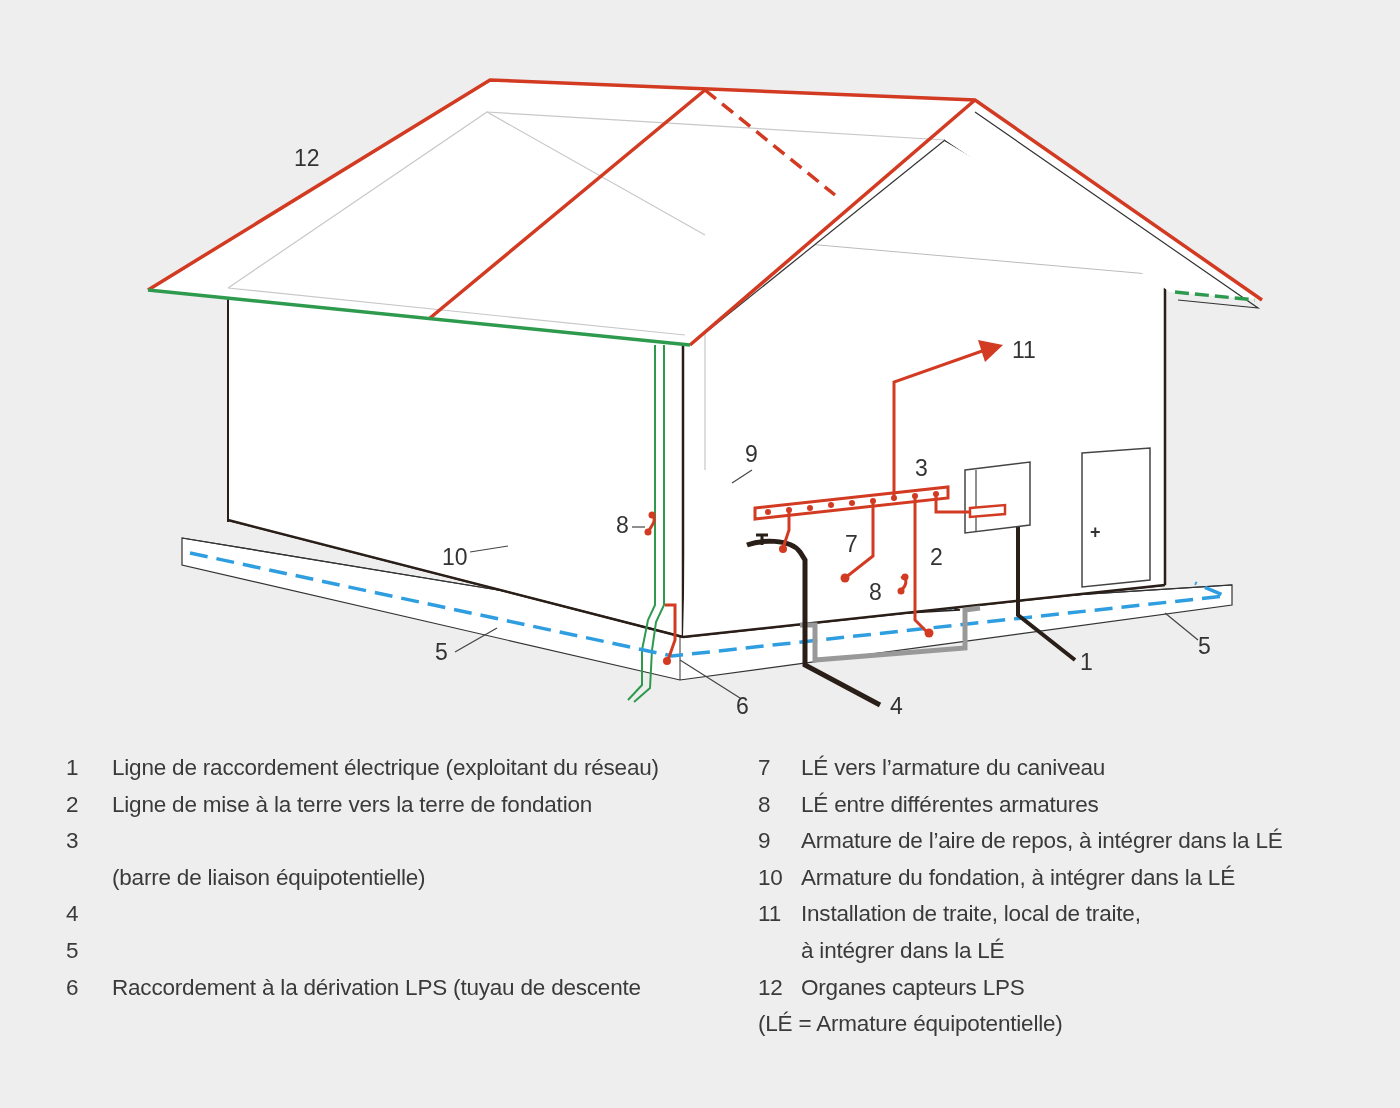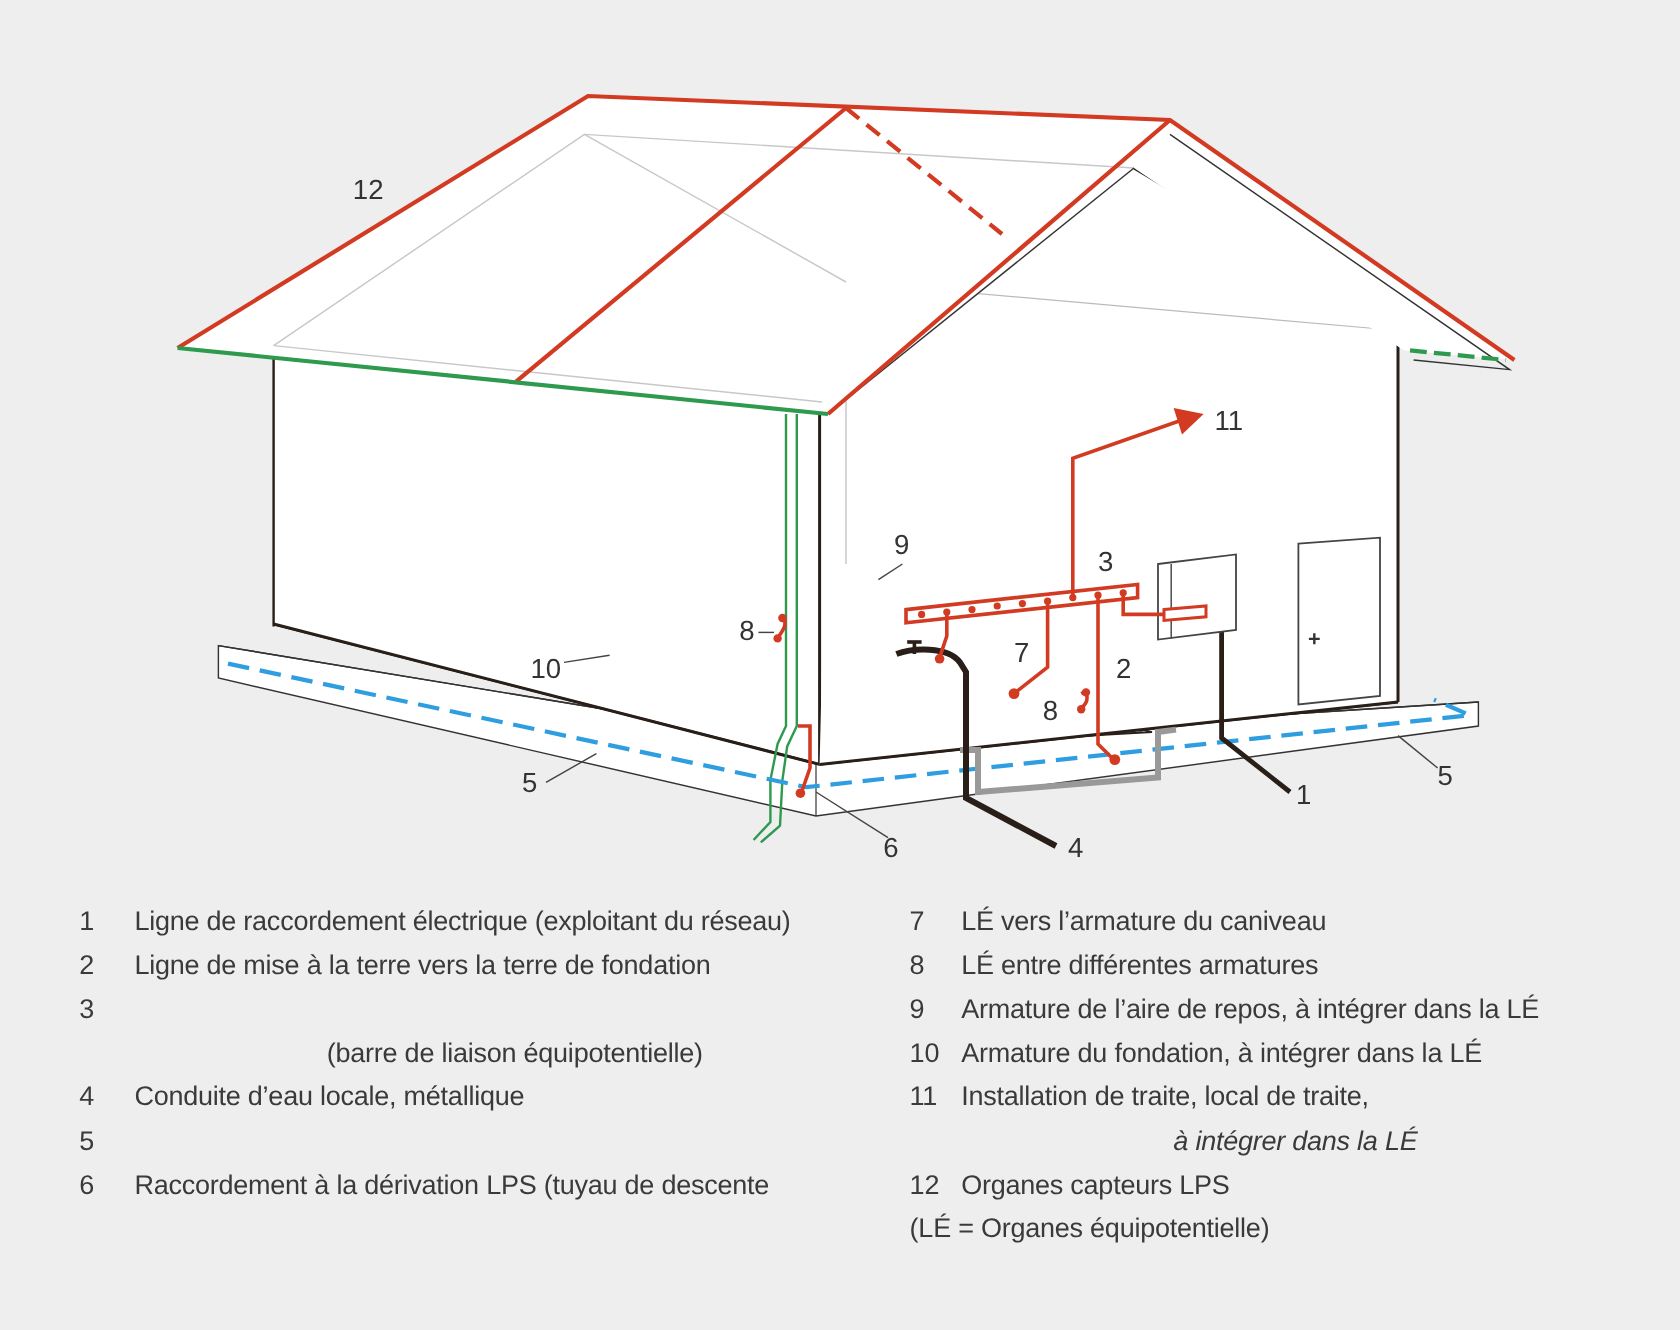--- a/index.html
+++ b/index.html
@@ -17,7 +17,7 @@
   .num { width: 46px; flex: 0 0 46px; }
   .legend.right .num { width: 43px; flex: 0 0 43px; }
   .txt { white-space: nowrap; }
-  .cont { padding-left: 46px; text-align: center; }
+  .cont { padding-left: 46px; }
   .legend.right .cont { padding-left: 43px; font-style: italic; }
   .note { white-space: nowrap; }
 </style>

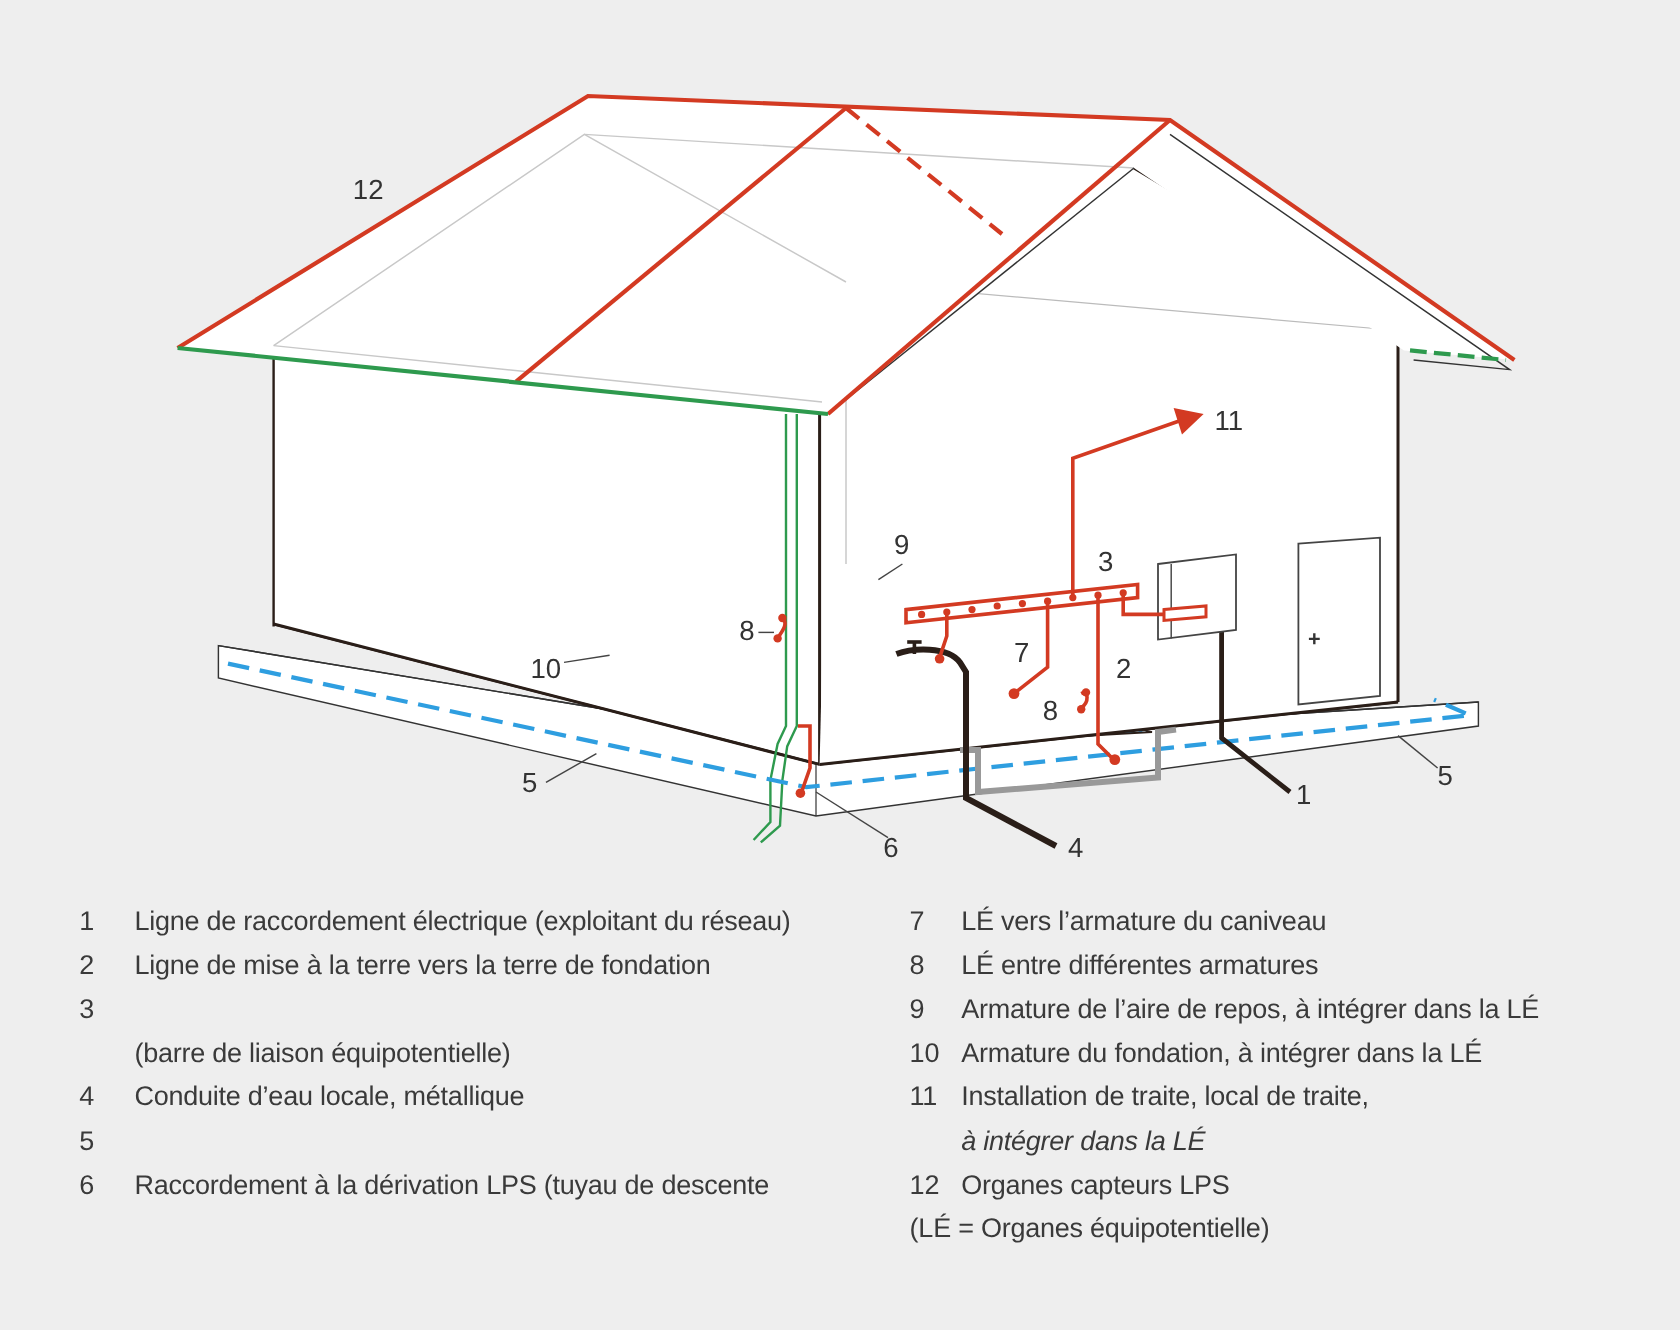--- a/index.html
+++ b/index.html
@@ -193,7 +193,6 @@
   <div class="cont txt">(barre de liaison équipotentielle)</div>
   <div class="item">
       <span class="num">4</span>
-      <span class="txt">Conduite d’eau locale, métallique</span>
     </div>
   <div class="item">
       <span class="num">5</span>

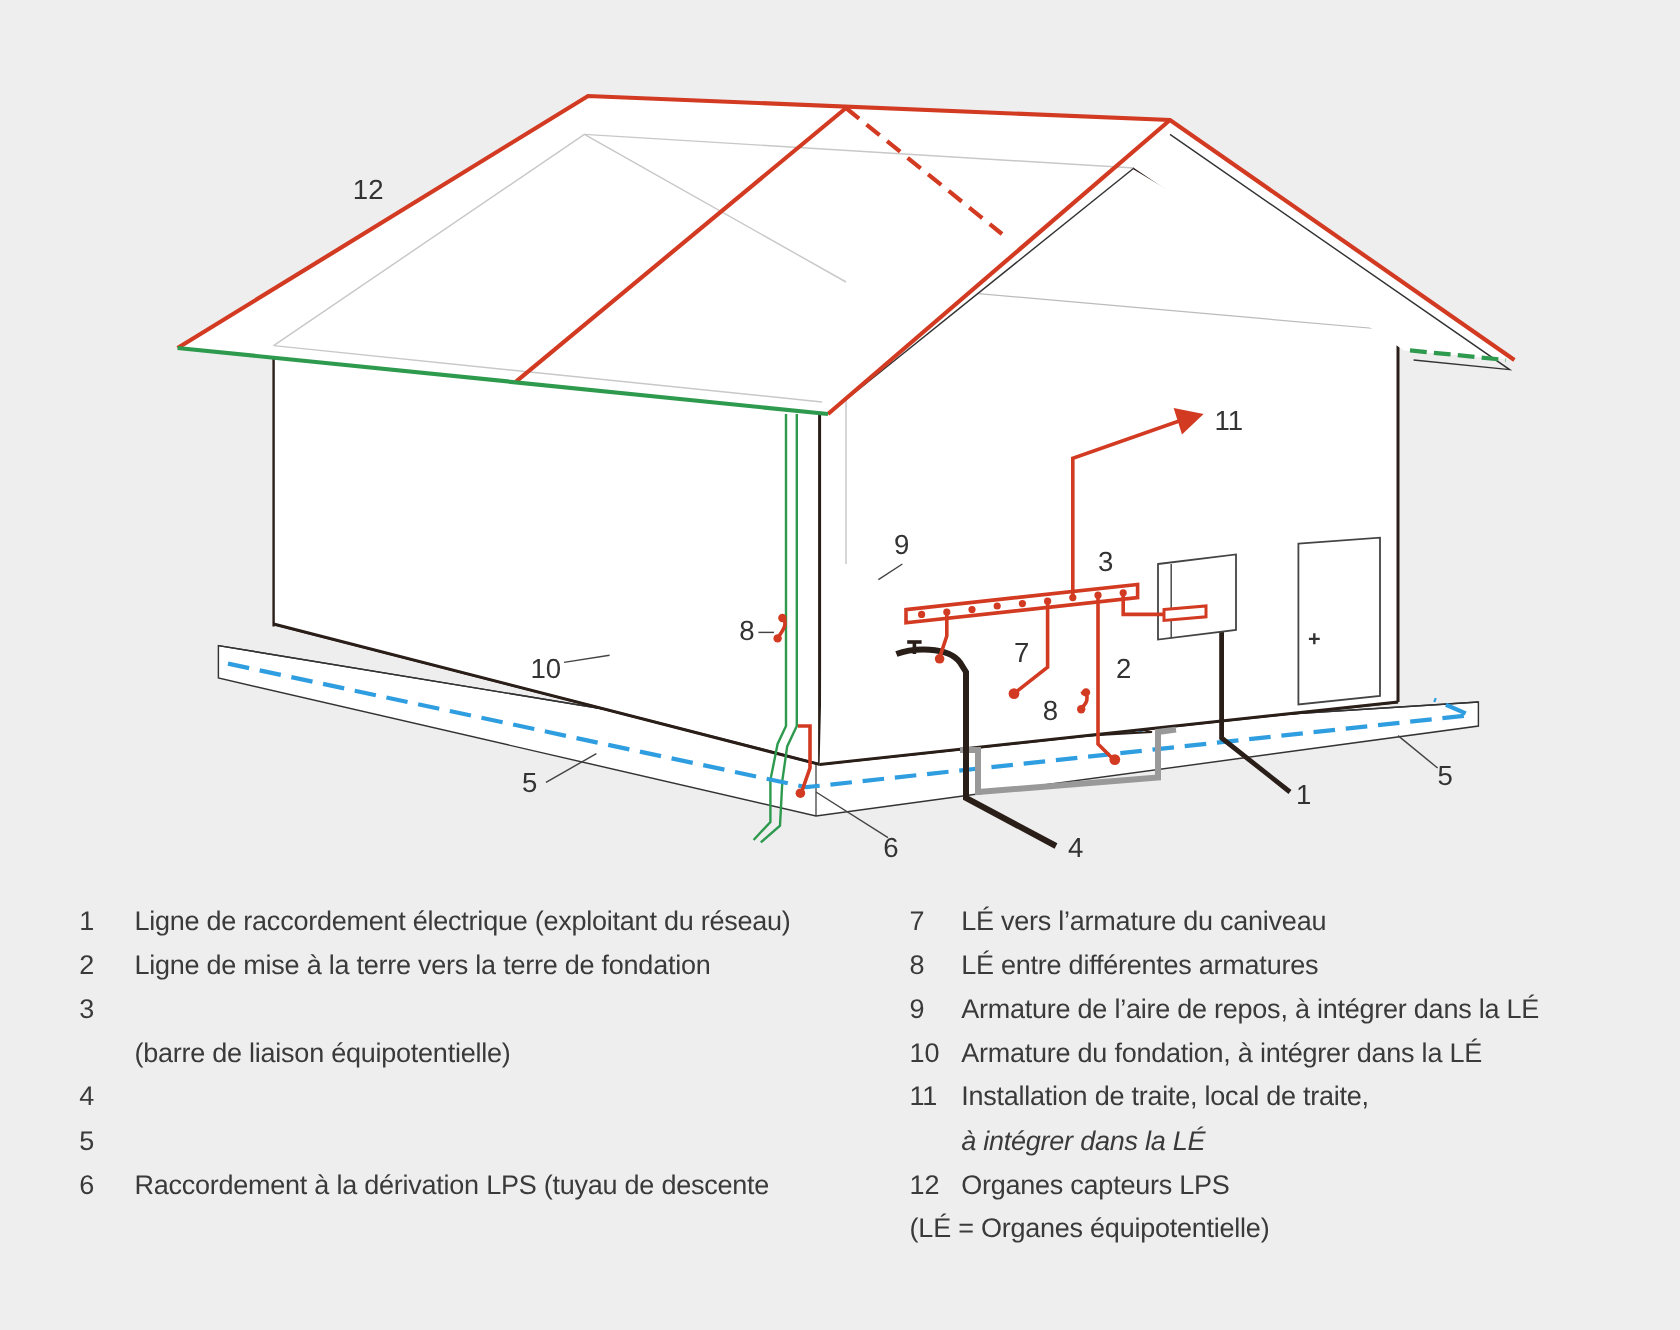--- a/index.html
+++ b/index.html
@@ -18,7 +18,7 @@
   .legend.right .num { width: 43px; flex: 0 0 43px; }
   .txt { white-space: nowrap; }
   .cont { padding-left: 46px; }
-  .legend.right .cont { padding-left: 43px; font-style: italic; }
+  .legend.right .cont { padding-left: 43px; }
   .note { white-space: nowrap; }
 </style>
 </head>

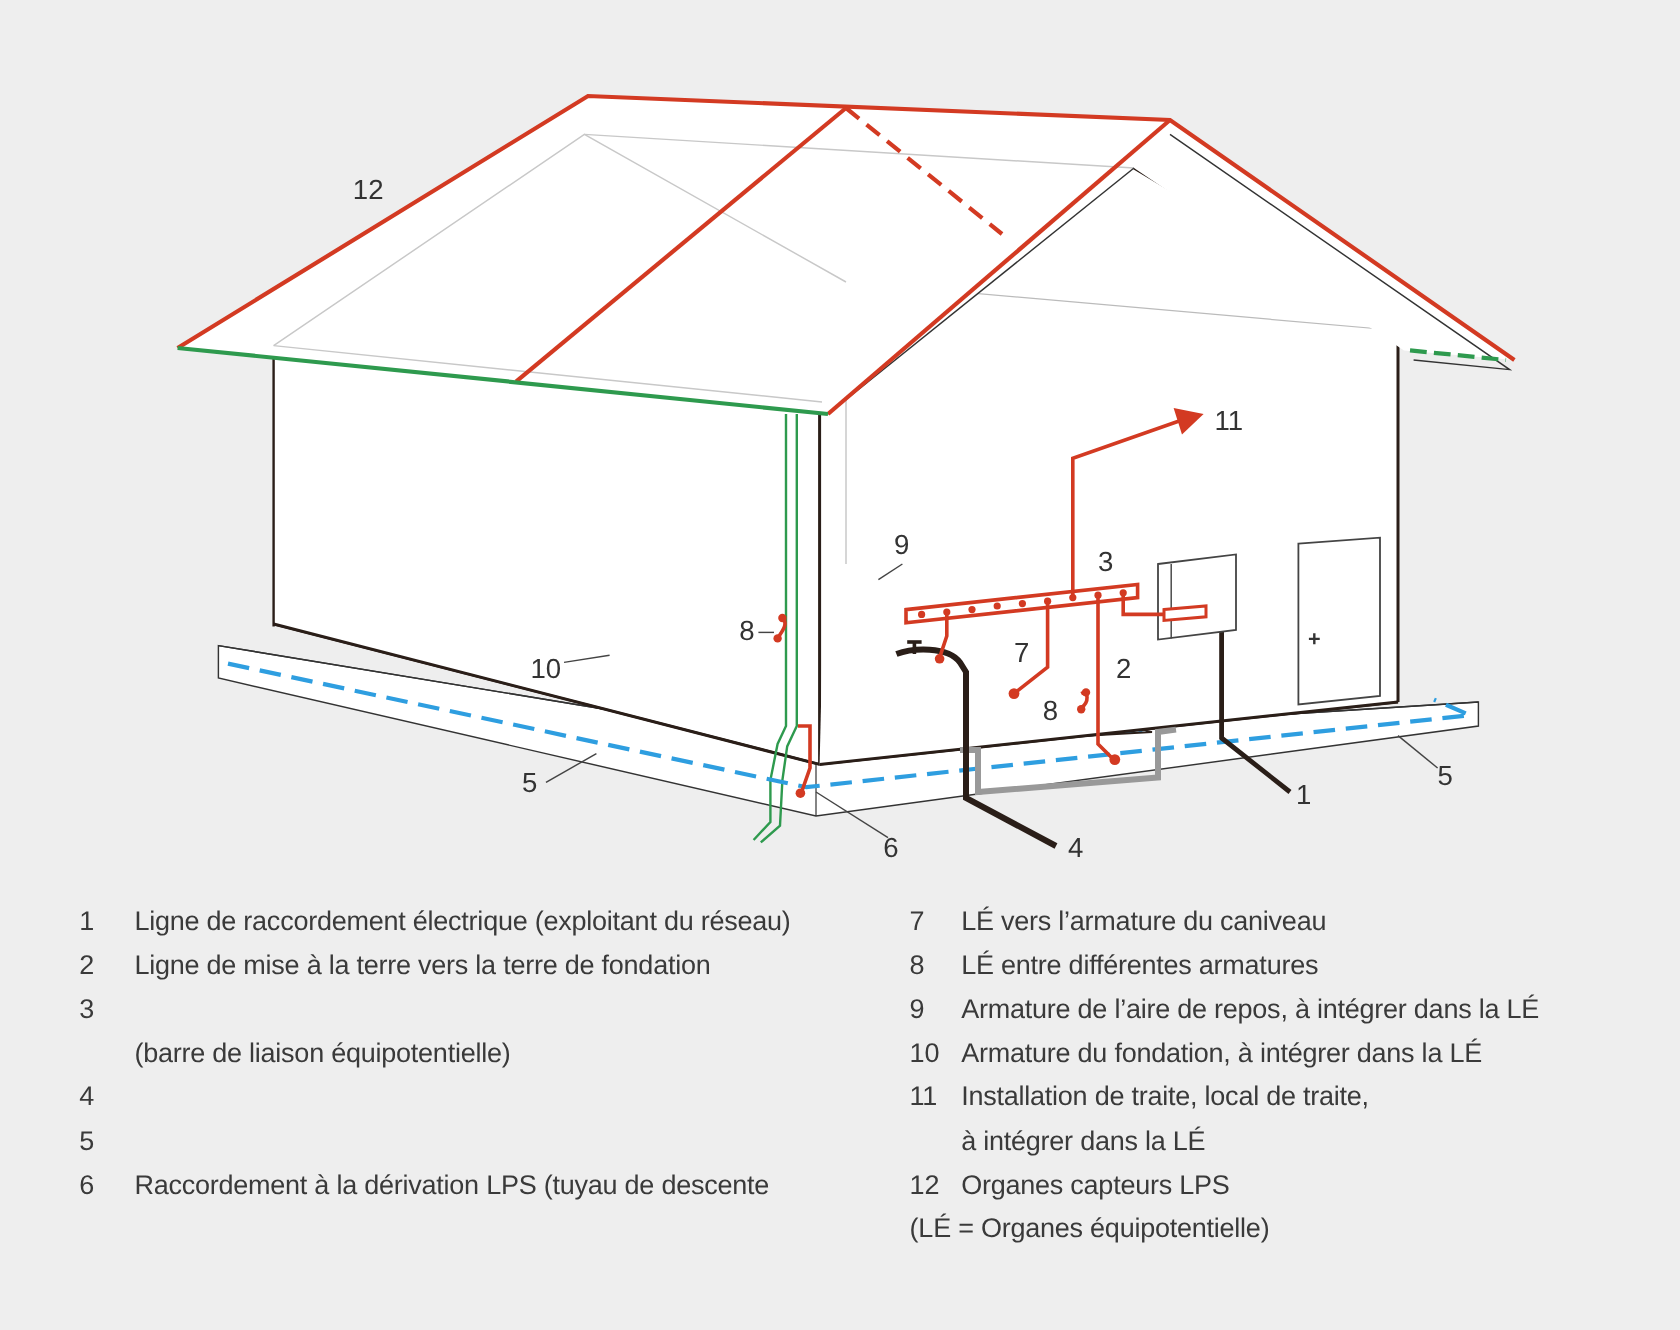--- a/index.html
+++ b/index.html
@@ -229,7 +229,7 @@
       <span class="num">12</span>
       <span class="txt">Organes capteurs LPS</span>
     </div>
-  <div class="note">(LÉ = Organes équipotentielle)</div>
+  <div class="note">(LÉ = Armature équipotentielle)</div>
 </div>
 
 </body></html>

